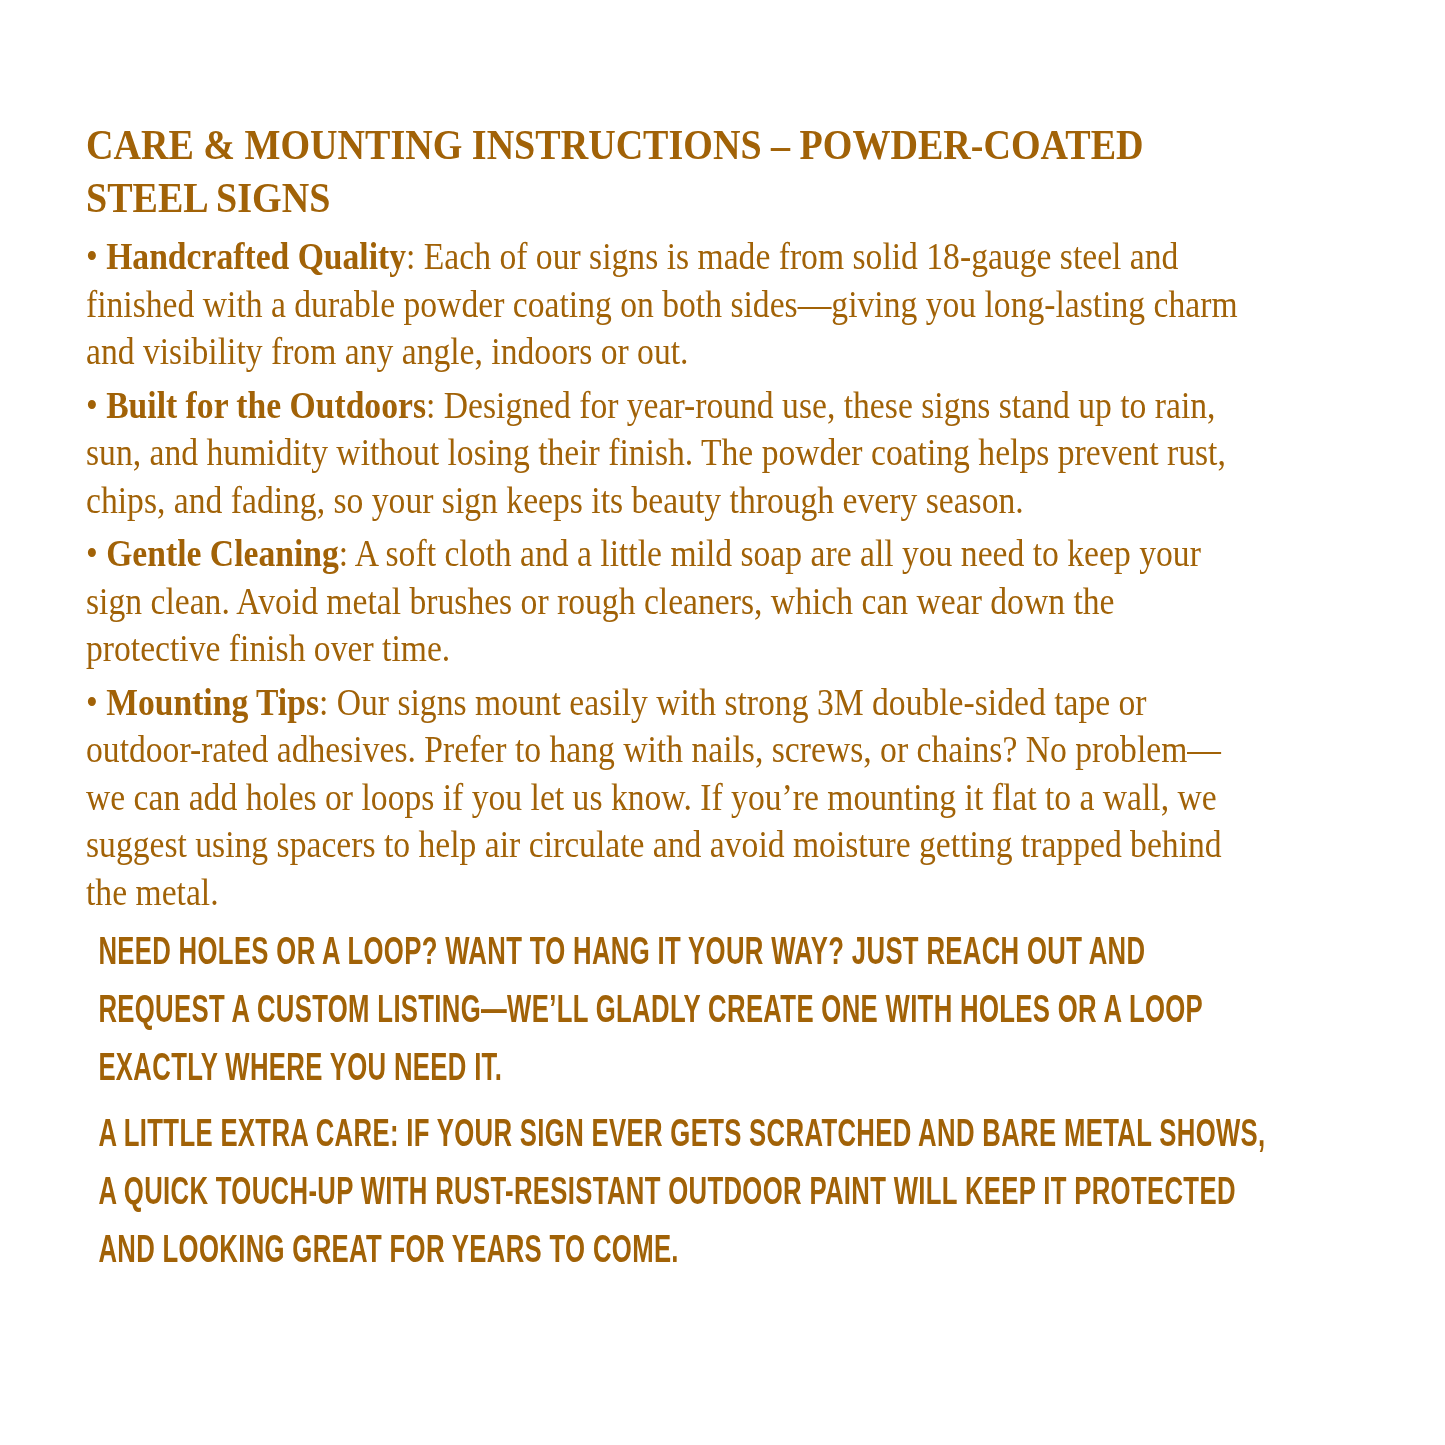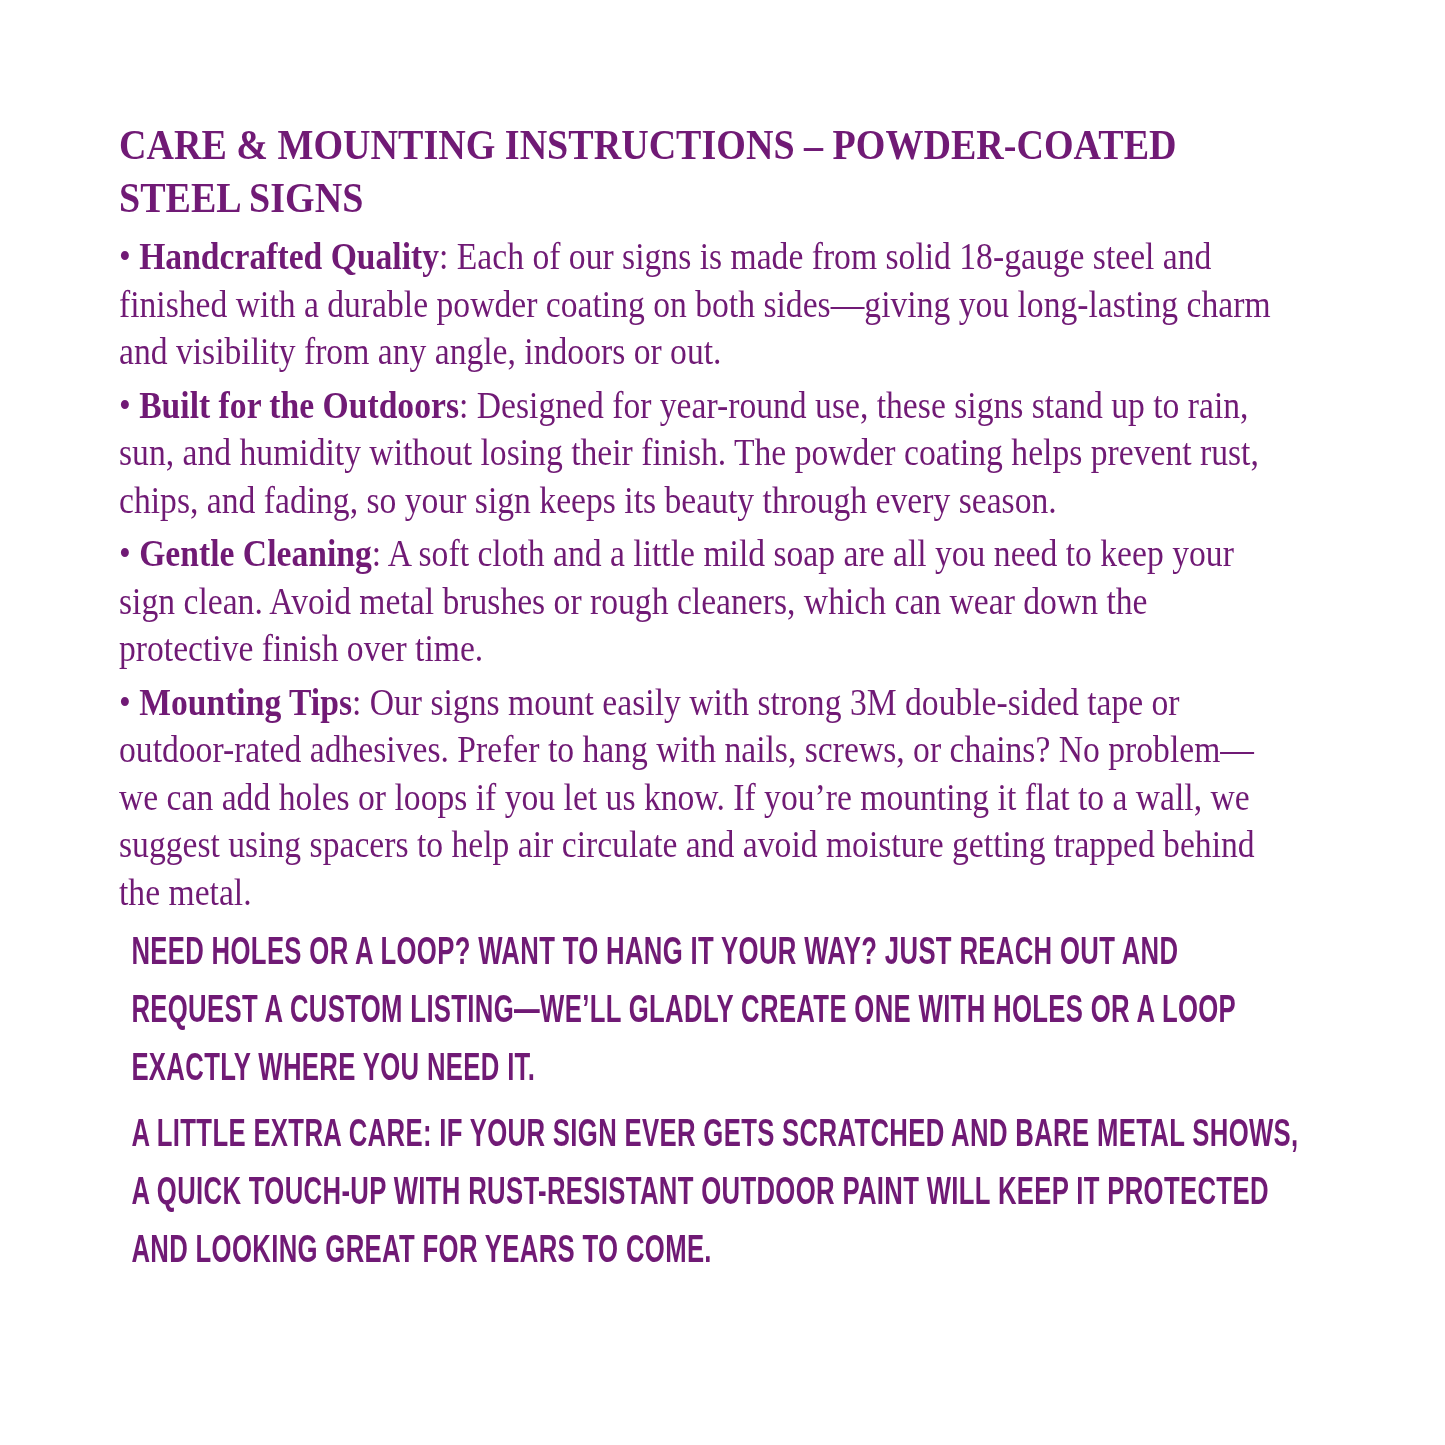--- a/index.html
+++ b/index.html
@@ -14,8 +14,8 @@
     box-sizing: border-box;
     width: 1445px;
     height: 1445px;
-    padding: 118px 0 0 119px;
-    color: #701a75;
+    padding: 118px 0 0 86px;
+    color: #a16207;
   }
   
   .scale-outer {

